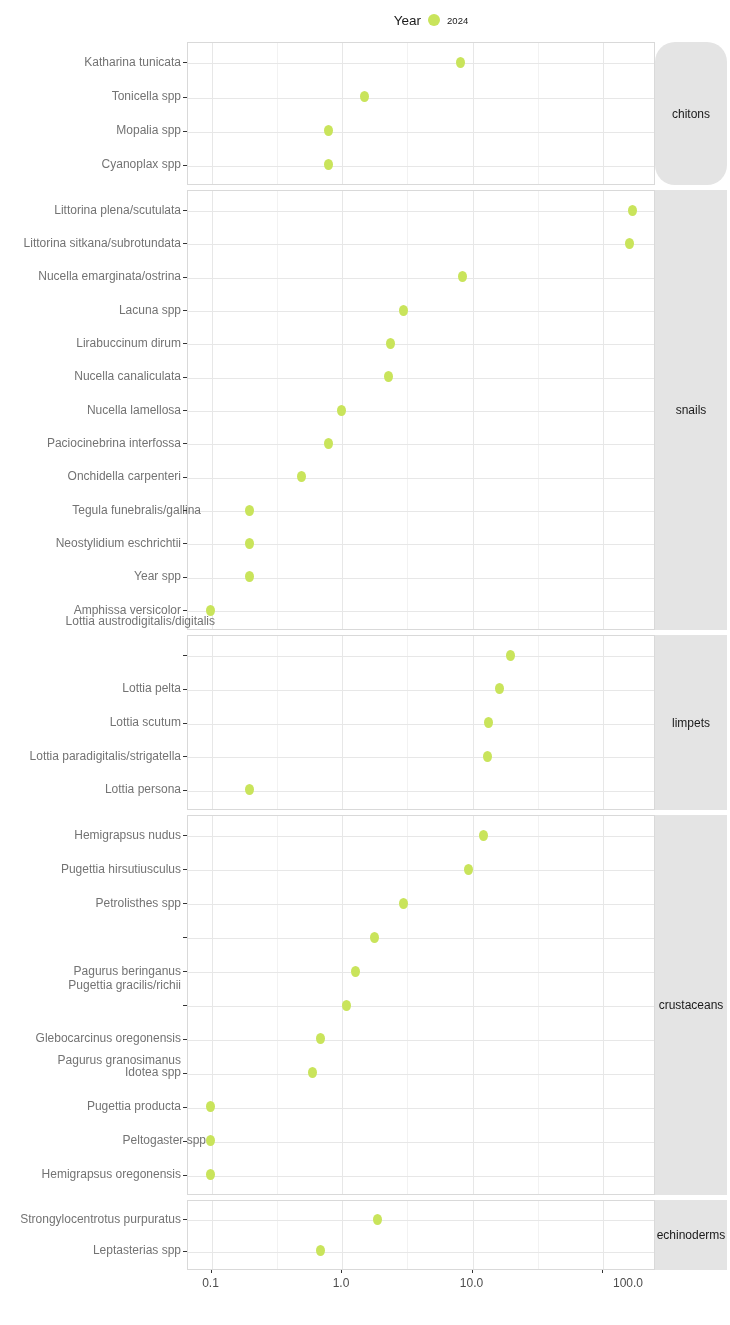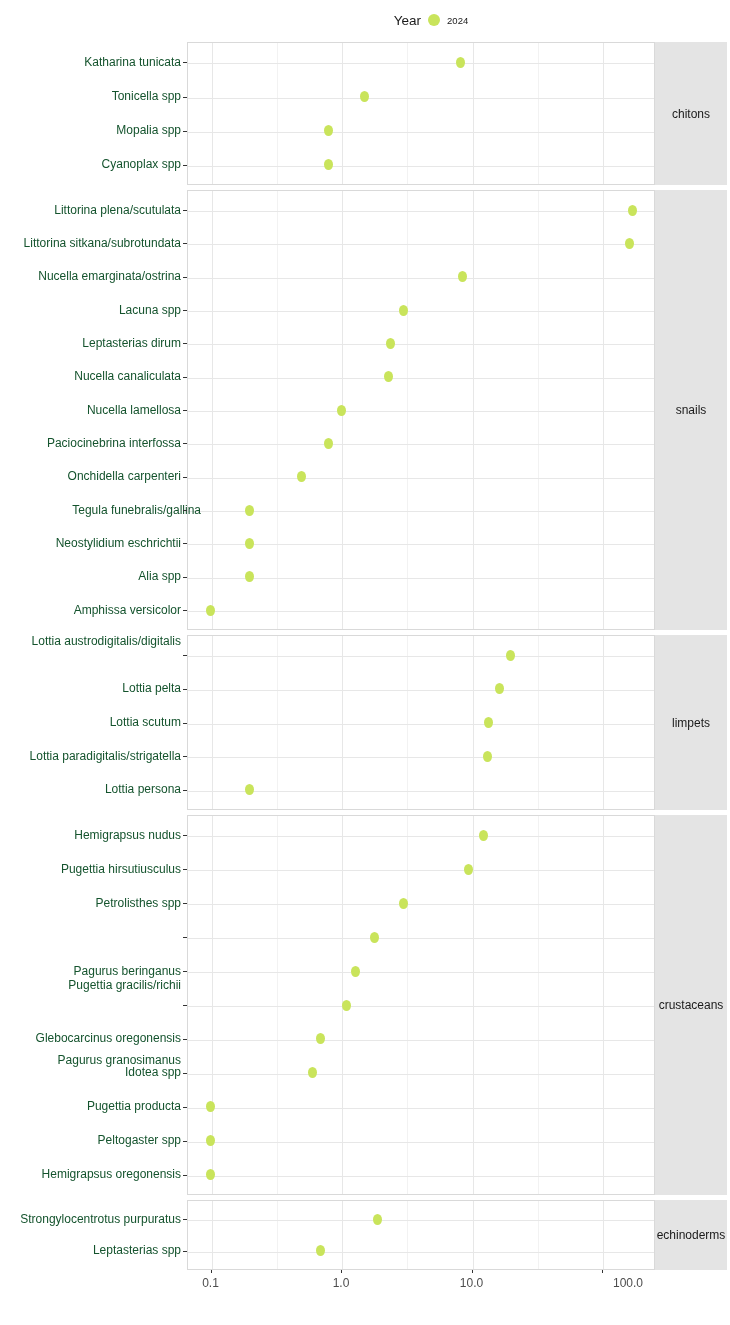--- a/index.html
+++ b/index.html
@@ -23,7 +23,7 @@
   .strip span{font-size:12px;color:#1a1a1a;}
   .gridline-v{position:absolute;top:0;width:1px;height:100%;}
   .gridline-h{position:absolute;left:0;height:1px;width:100%;}
-  .species-label{position:absolute;left:0;width:181px;text-align:right;font-size:12px;color:#14532d;line-height:15px;white-space:nowrap;}
+  .species-label{position:absolute;left:0;width:181px;text-align:right;font-size:12px;color:#737373;line-height:15px;white-space:nowrap;}
   .ytick{position:absolute;height:1px;width:4px;background:#333333;}
   .dot{position:absolute;border-radius:50%;}
   .xtick{position:absolute;width:1px;height:3px;background:#333333;}

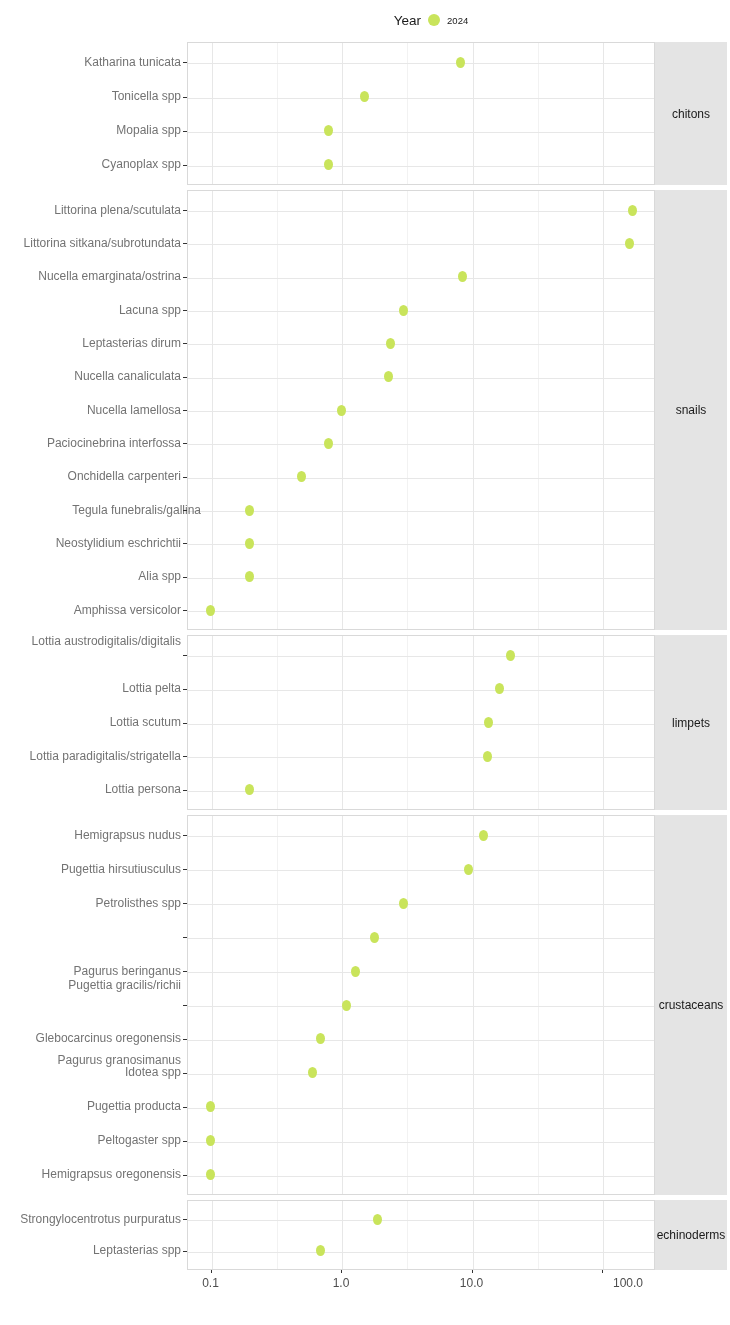--- a/index.html
+++ b/index.html
@@ -58,7 +58,7 @@
         <div class="gridline-h" style="top: 88.5px; background: rgb(231, 231, 231);"></div>
         <div class="gridline-h" style="top: 122.6px; background: rgb(231, 231, 231);"></div>
       </div>
-      <div class="strip" style="left: 655px; top: 42px; width: 72px; height: 143px; background: rgb(228, 228, 228);">
+      <div class="strip" style="left: 655px; top: 42px; width: 72px; height: 143px; background: rgb(228, 228, 228); border-radius: 20px;">
         <span>chitons</span>
       </div>
       <div class="species-label" style="top: 54.9px;">Katharina tunicata</div>

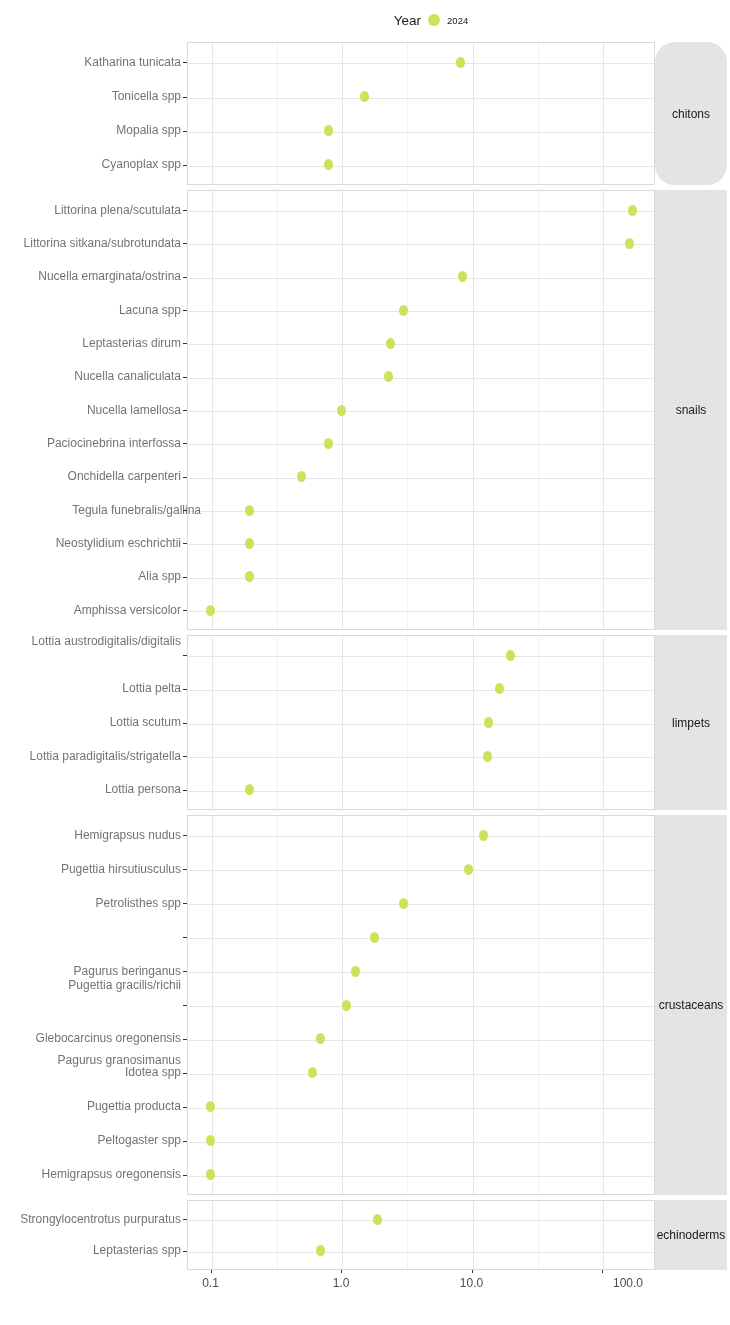--- a/index.html
+++ b/index.html
@@ -110,7 +110,7 @@
       <div class="species-label" style="top: 302.5px;">Lacuna spp</div>
       <div class="ytick" style="left: 183px; top: 310px;"></div>
       <div class="dot" title="Lacuna spp: 3" style="left: 398.8px; top: 304.5px; width: 9px; height: 11px; background: rgb(201, 228, 91);"></div>
-      <div class="species-label" style="top: 335.8px;">Leptasterias dirum</div>
+      <div class="species-label" style="top: 335.8px;">Lirabuccinum dirum</div>
       <div class="ytick" style="left: 183px; top: 343.3px;"></div>
       <div class="dot" title="Lirabuccinum dirum: 2.4" style="left: 386.1px; top: 337.8px; width: 9px; height: 11px; background: rgb(201, 228, 91);"></div>
       <div class="species-label" style="top: 369.2px;">Nucella canaliculata</div>

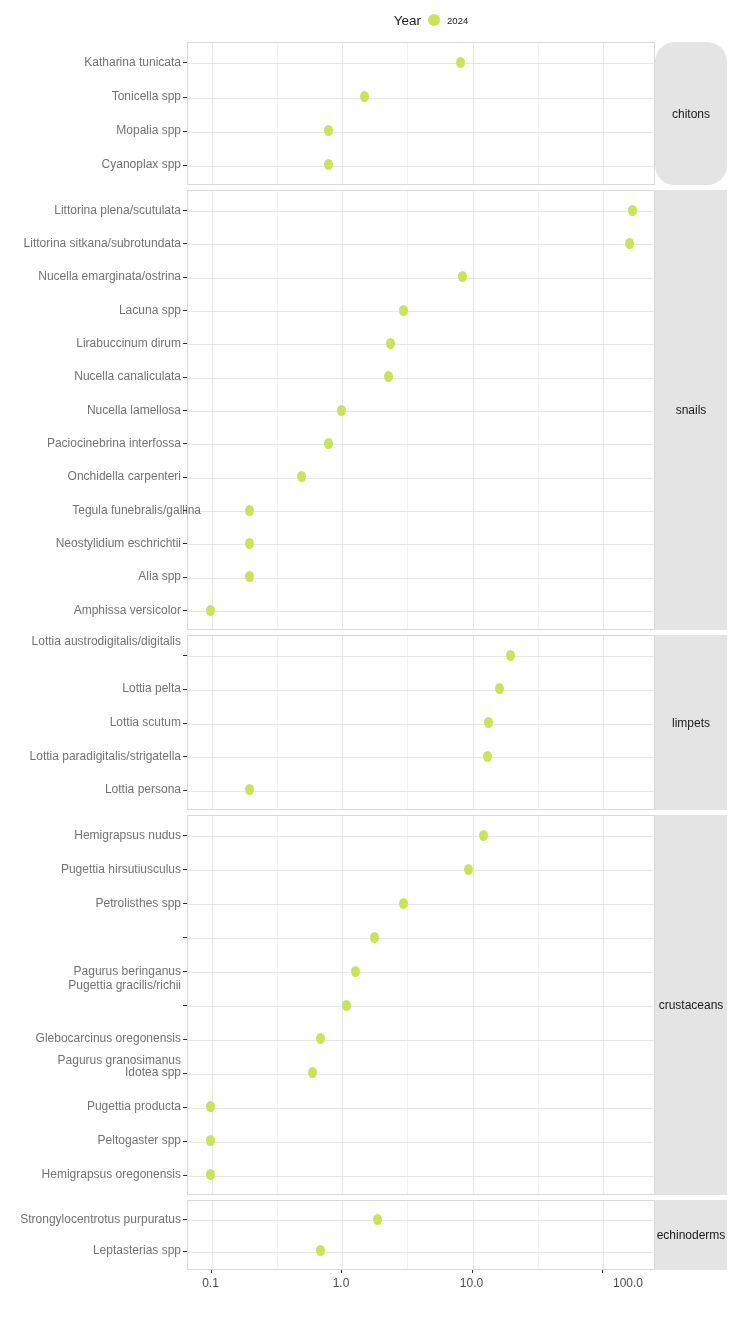--- a/index.html
+++ b/index.html
@@ -131,7 +131,7 @@
       <div class="species-label" style="top: 535.8px;">Neostylidium eschrichtii</div>
       <div class="ytick" style="left: 183px; top: 543.3px;"></div>
       <div class="dot" title="Neostylidium eschrichtii: 0.2" style="left: 245.3px; top: 537.8px; width: 9px; height: 11px; background: rgb(201, 228, 91);"></div>
-      <div class="species-label" style="top: 569.2px;">Alia spp</div>
+      <div class="species-label" style="top: 569.2px;">Year spp</div>
       <div class="ytick" style="left: 183px; top: 576.7px;"></div>
       <div class="dot" title="Alia spp: 0.2" style="left: 245.3px; top: 571.2px; width: 9px; height: 11px; background: rgb(201, 228, 91);"></div>
       <div class="species-label" style="top: 602.5px;">Amphissa versicolor</div>

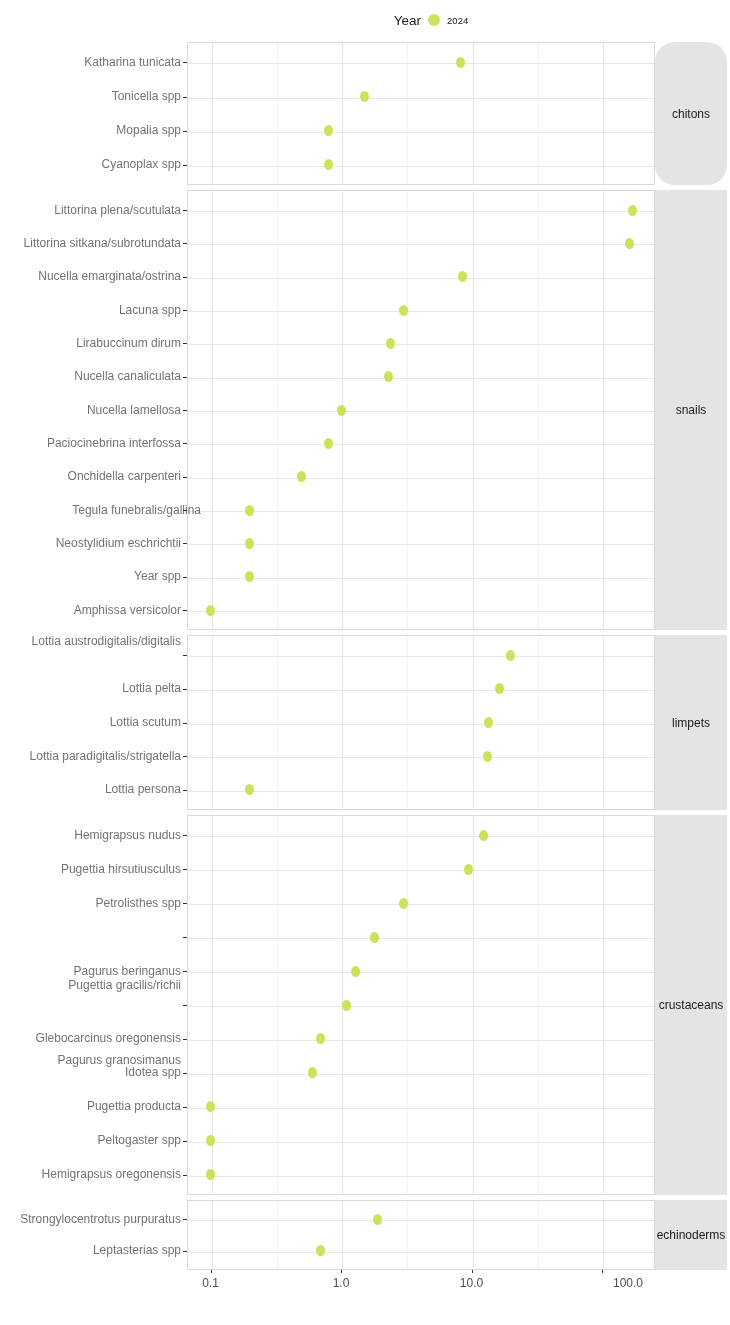--- a/index.html
+++ b/index.html
@@ -154,7 +154,7 @@
       <div class="strip" style="left: 655px; top: 635px; width: 72px; height: 175px; background: rgb(228, 228, 228);">
         <span>limpets</span>
       </div>
-      <div class="species-label" style="top: 634px;">Lottia austrodigitalis/digitalis</div>
+      <div class="species-label" style="top: 614px; padding-left: 34px;">Lottia austrodigitalis/digitalis</div>
       <div class="ytick" style="left: 183px; top: 655.2px;"></div>
       <div class="dot" title="Lottia austrodigitalis/digitalis: 20" style="left: 506.3px; top: 649.7px; width: 9px; height: 11px; background: rgb(201, 228, 91);"></div>
       <div class="species-label" style="top: 681.3px;">Lottia pelta</div>

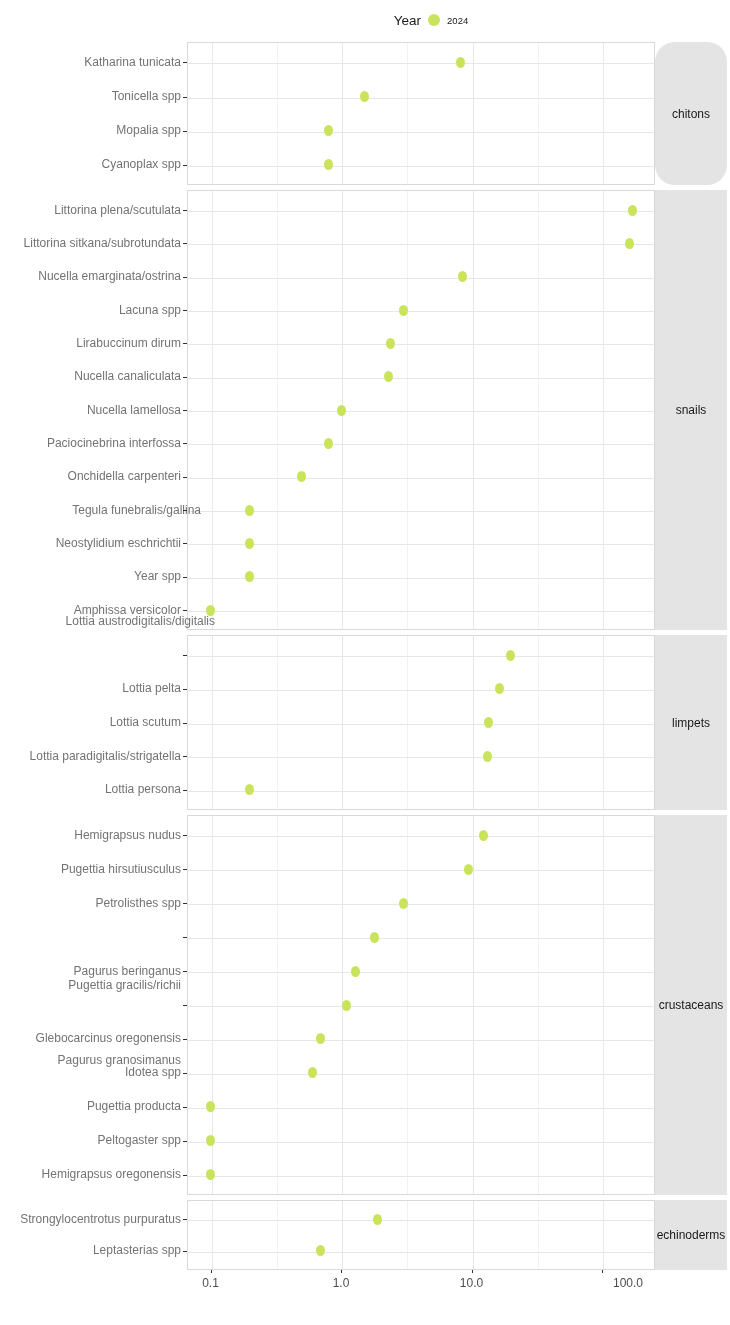--- a/index.html
+++ b/index.html
@@ -219,7 +219,7 @@
       <div class="species-label" style="top: 1099.3px;">Pugettia producta</div>
       <div class="ytick" style="left: 183px; top: 1106.8px;"></div>
       <div class="dot" title="Pugettia producta: 0.1" style="left: 206px; top: 1101.3px; width: 9px; height: 11px; background: rgb(201, 228, 91);"></div>
-      <div class="species-label" style="top: 1133.2px;">Peltogaster spp</div>
+      <div class="species-label" style="top: 1133.2px; padding-left: 25px;">Peltogaster spp</div>
       <div class="ytick" style="left: 183px; top: 1140.7px;"></div>
       <div class="dot" title="Peltogaster spp: 0.1" style="left: 206px; top: 1135.2px; width: 9px; height: 11px; background: rgb(201, 228, 91);"></div>
       <div class="species-label" style="top: 1167.1px;">Hemigrapsus oregonensis</div>

